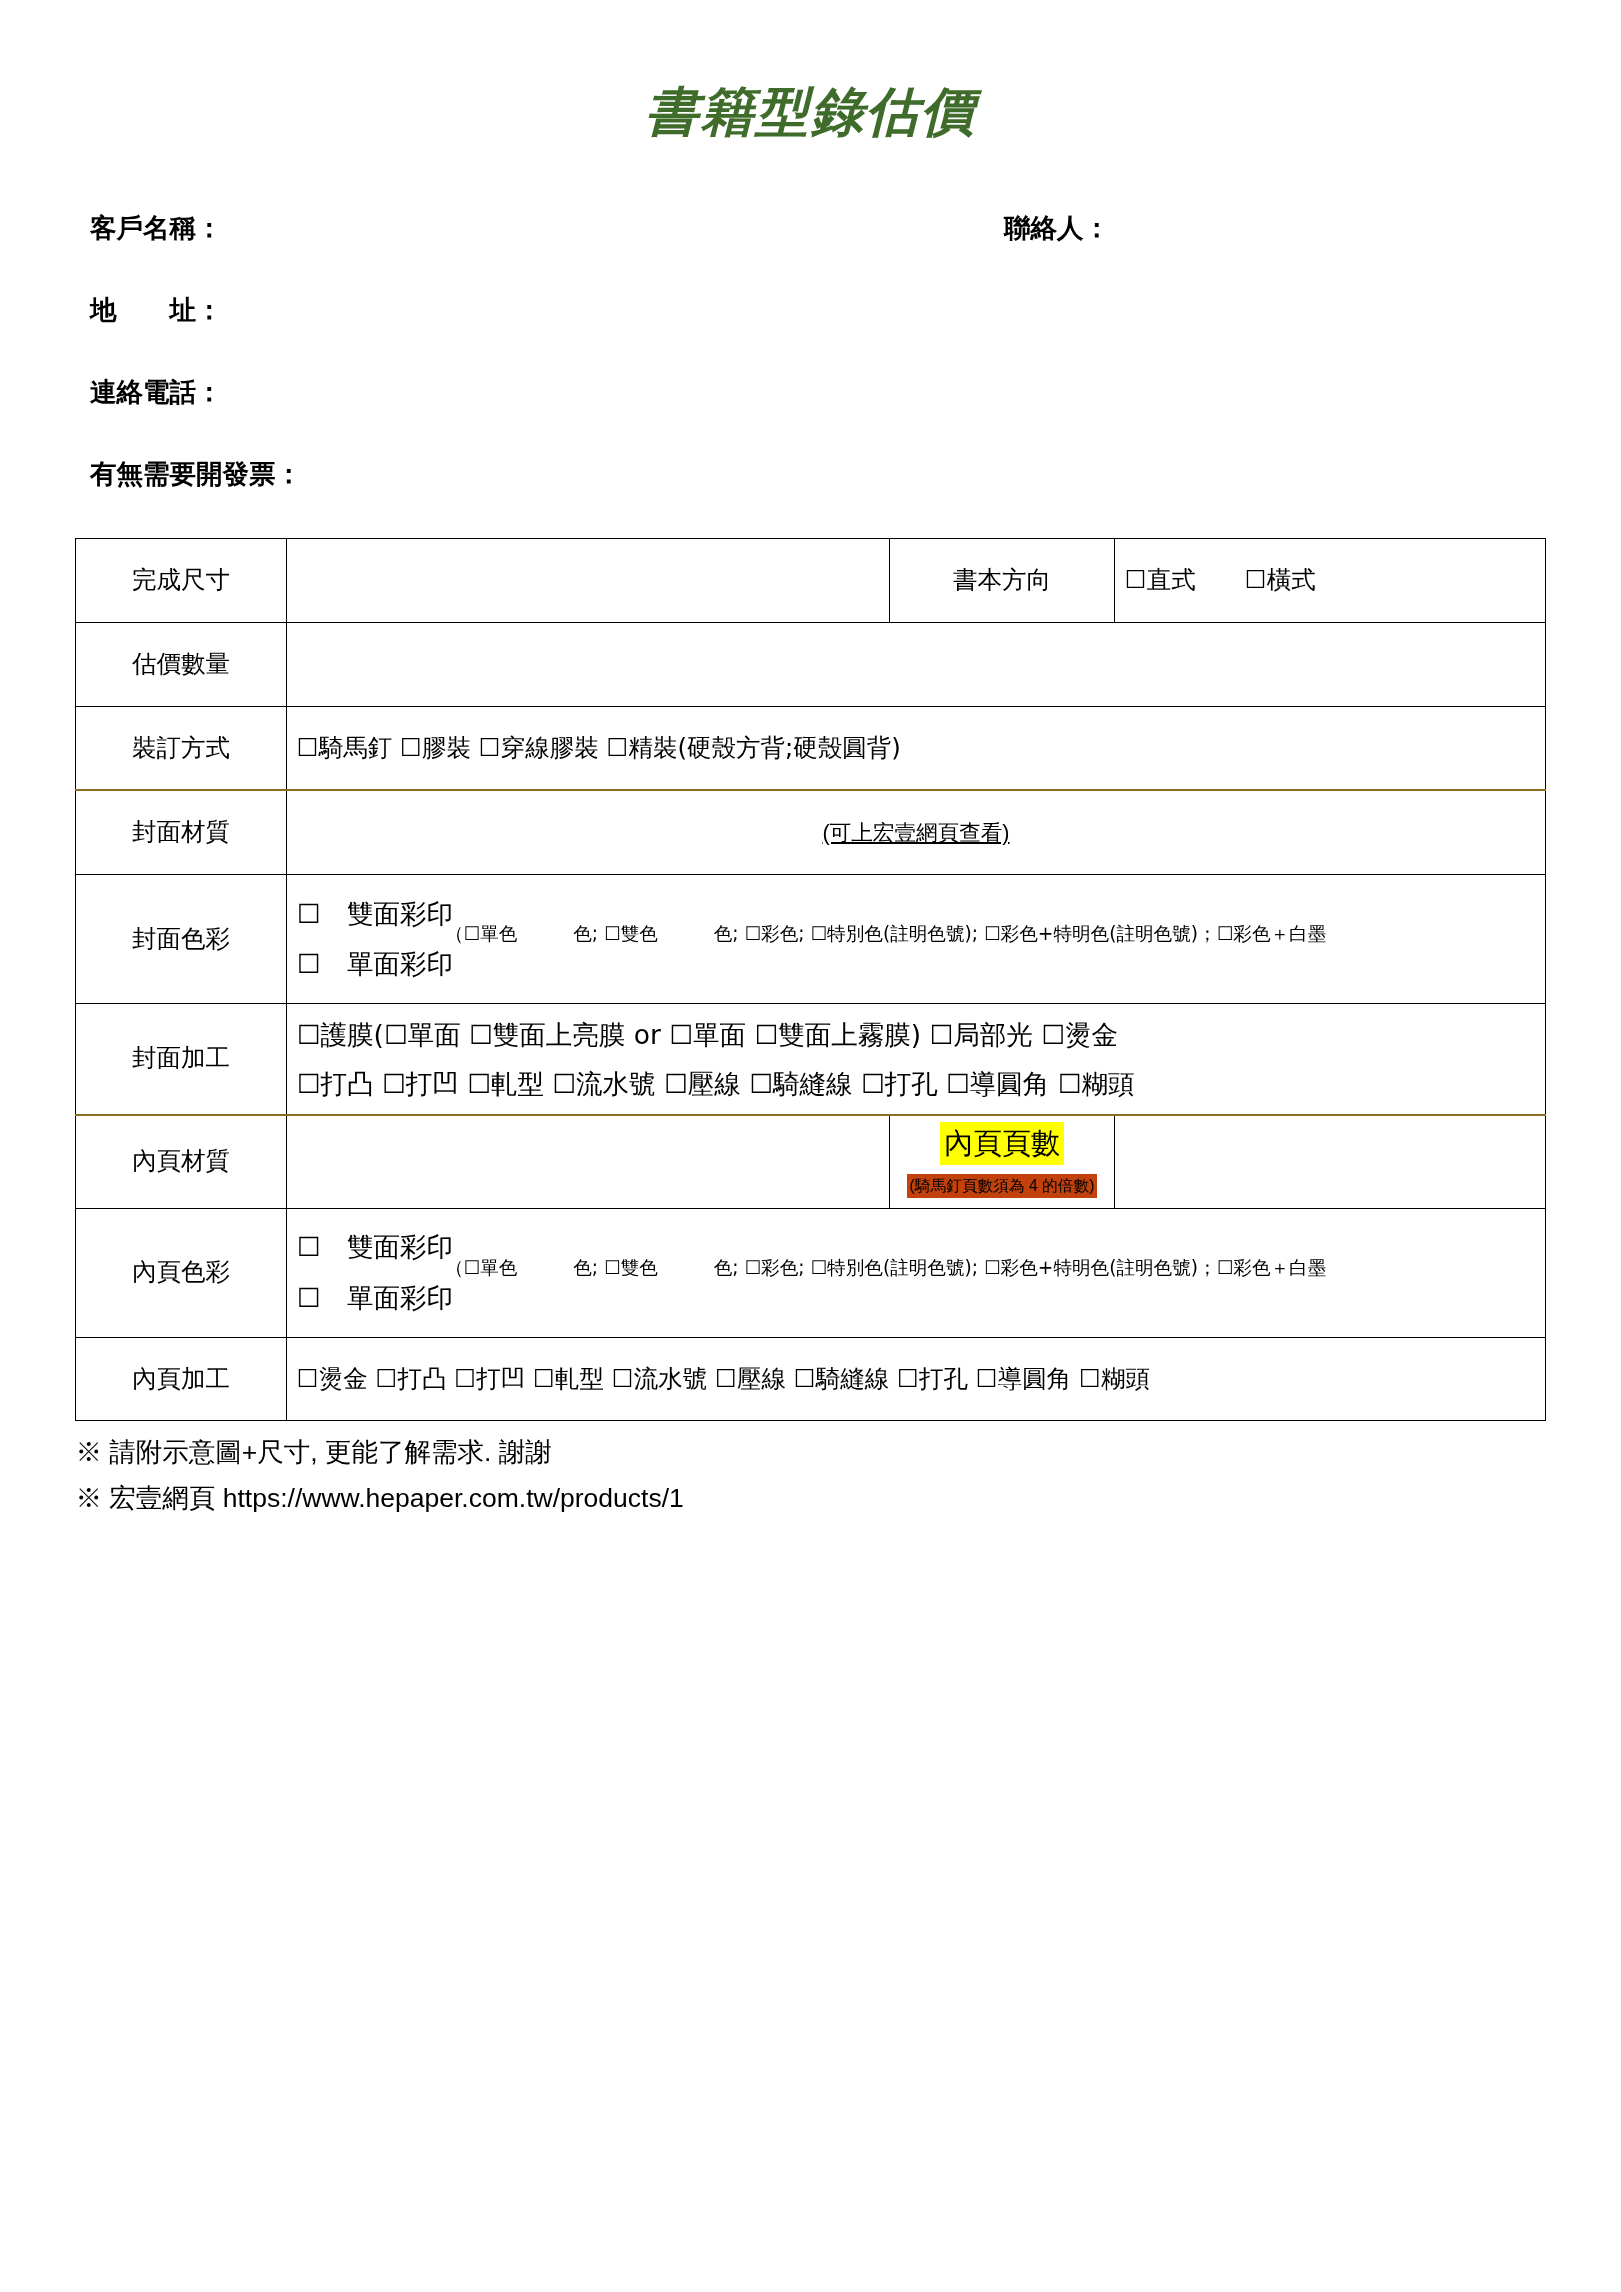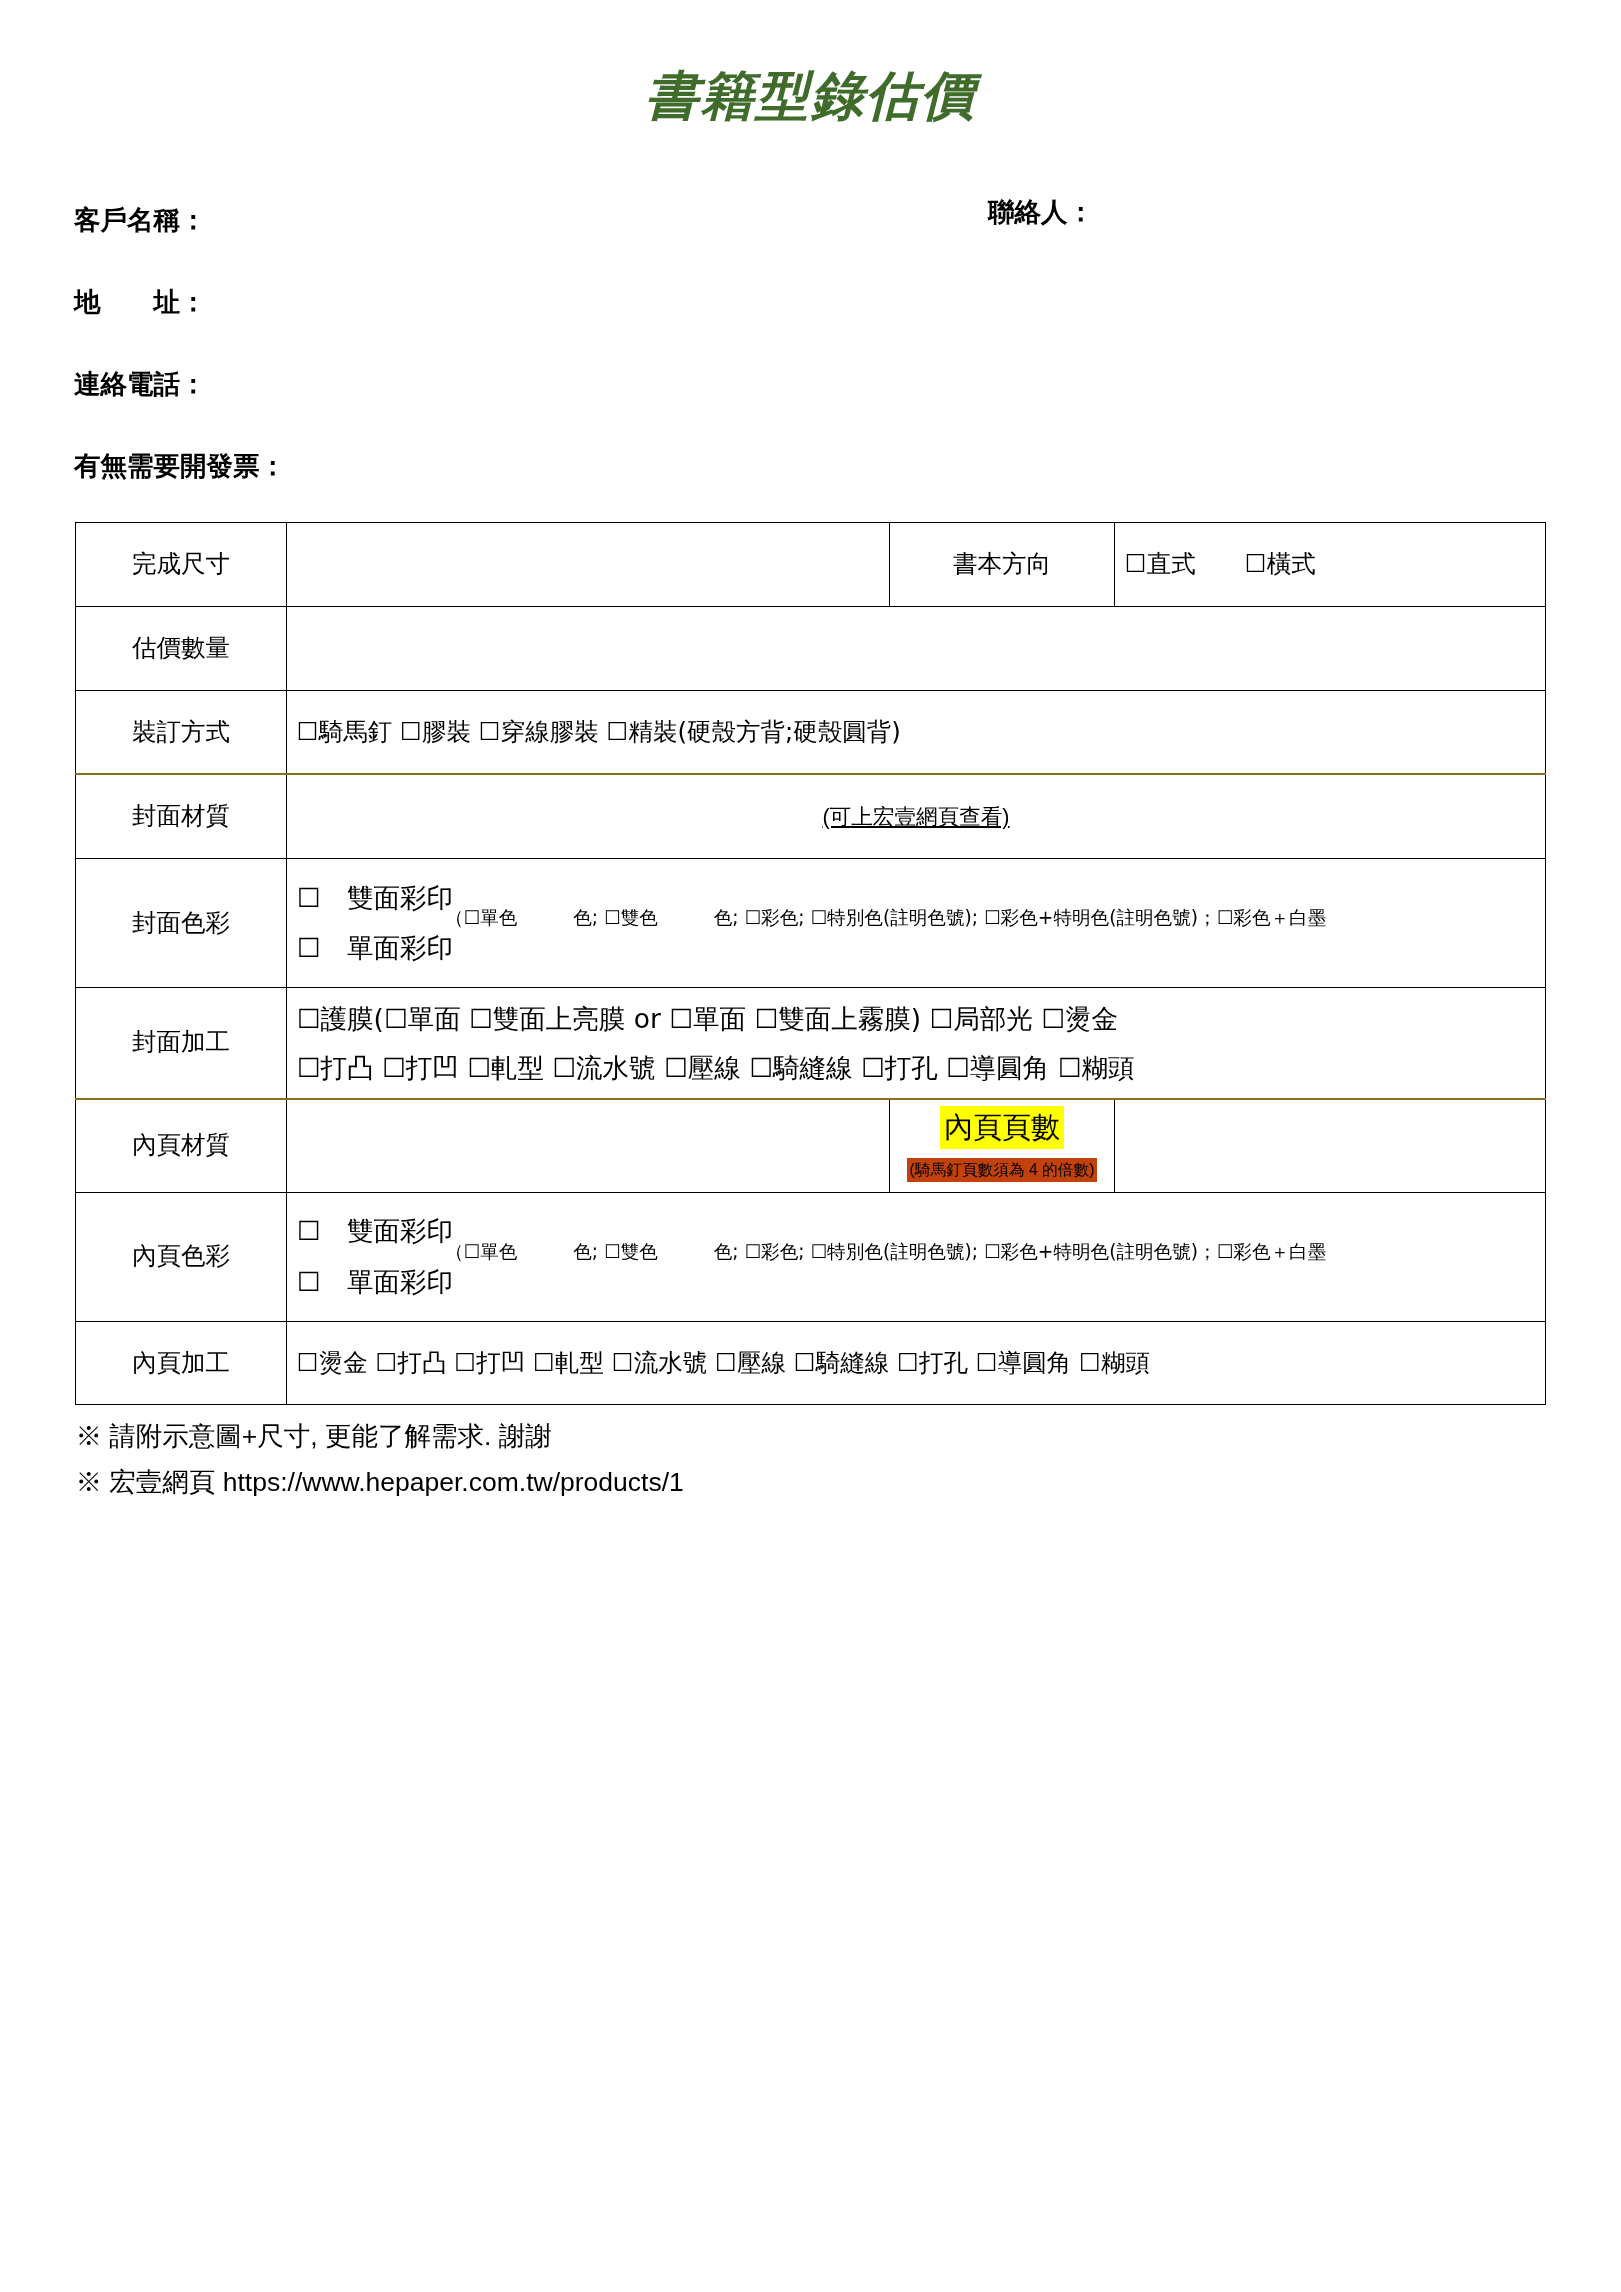--- a/index.html
+++ b/index.html
@@ -19,7 +19,7 @@
     width: 1621px;
     height: 2293px;
     box-sizing: border-box;
-    padding: 0;
+    padding: 16px;
   }
   .title {
     text-align: center;

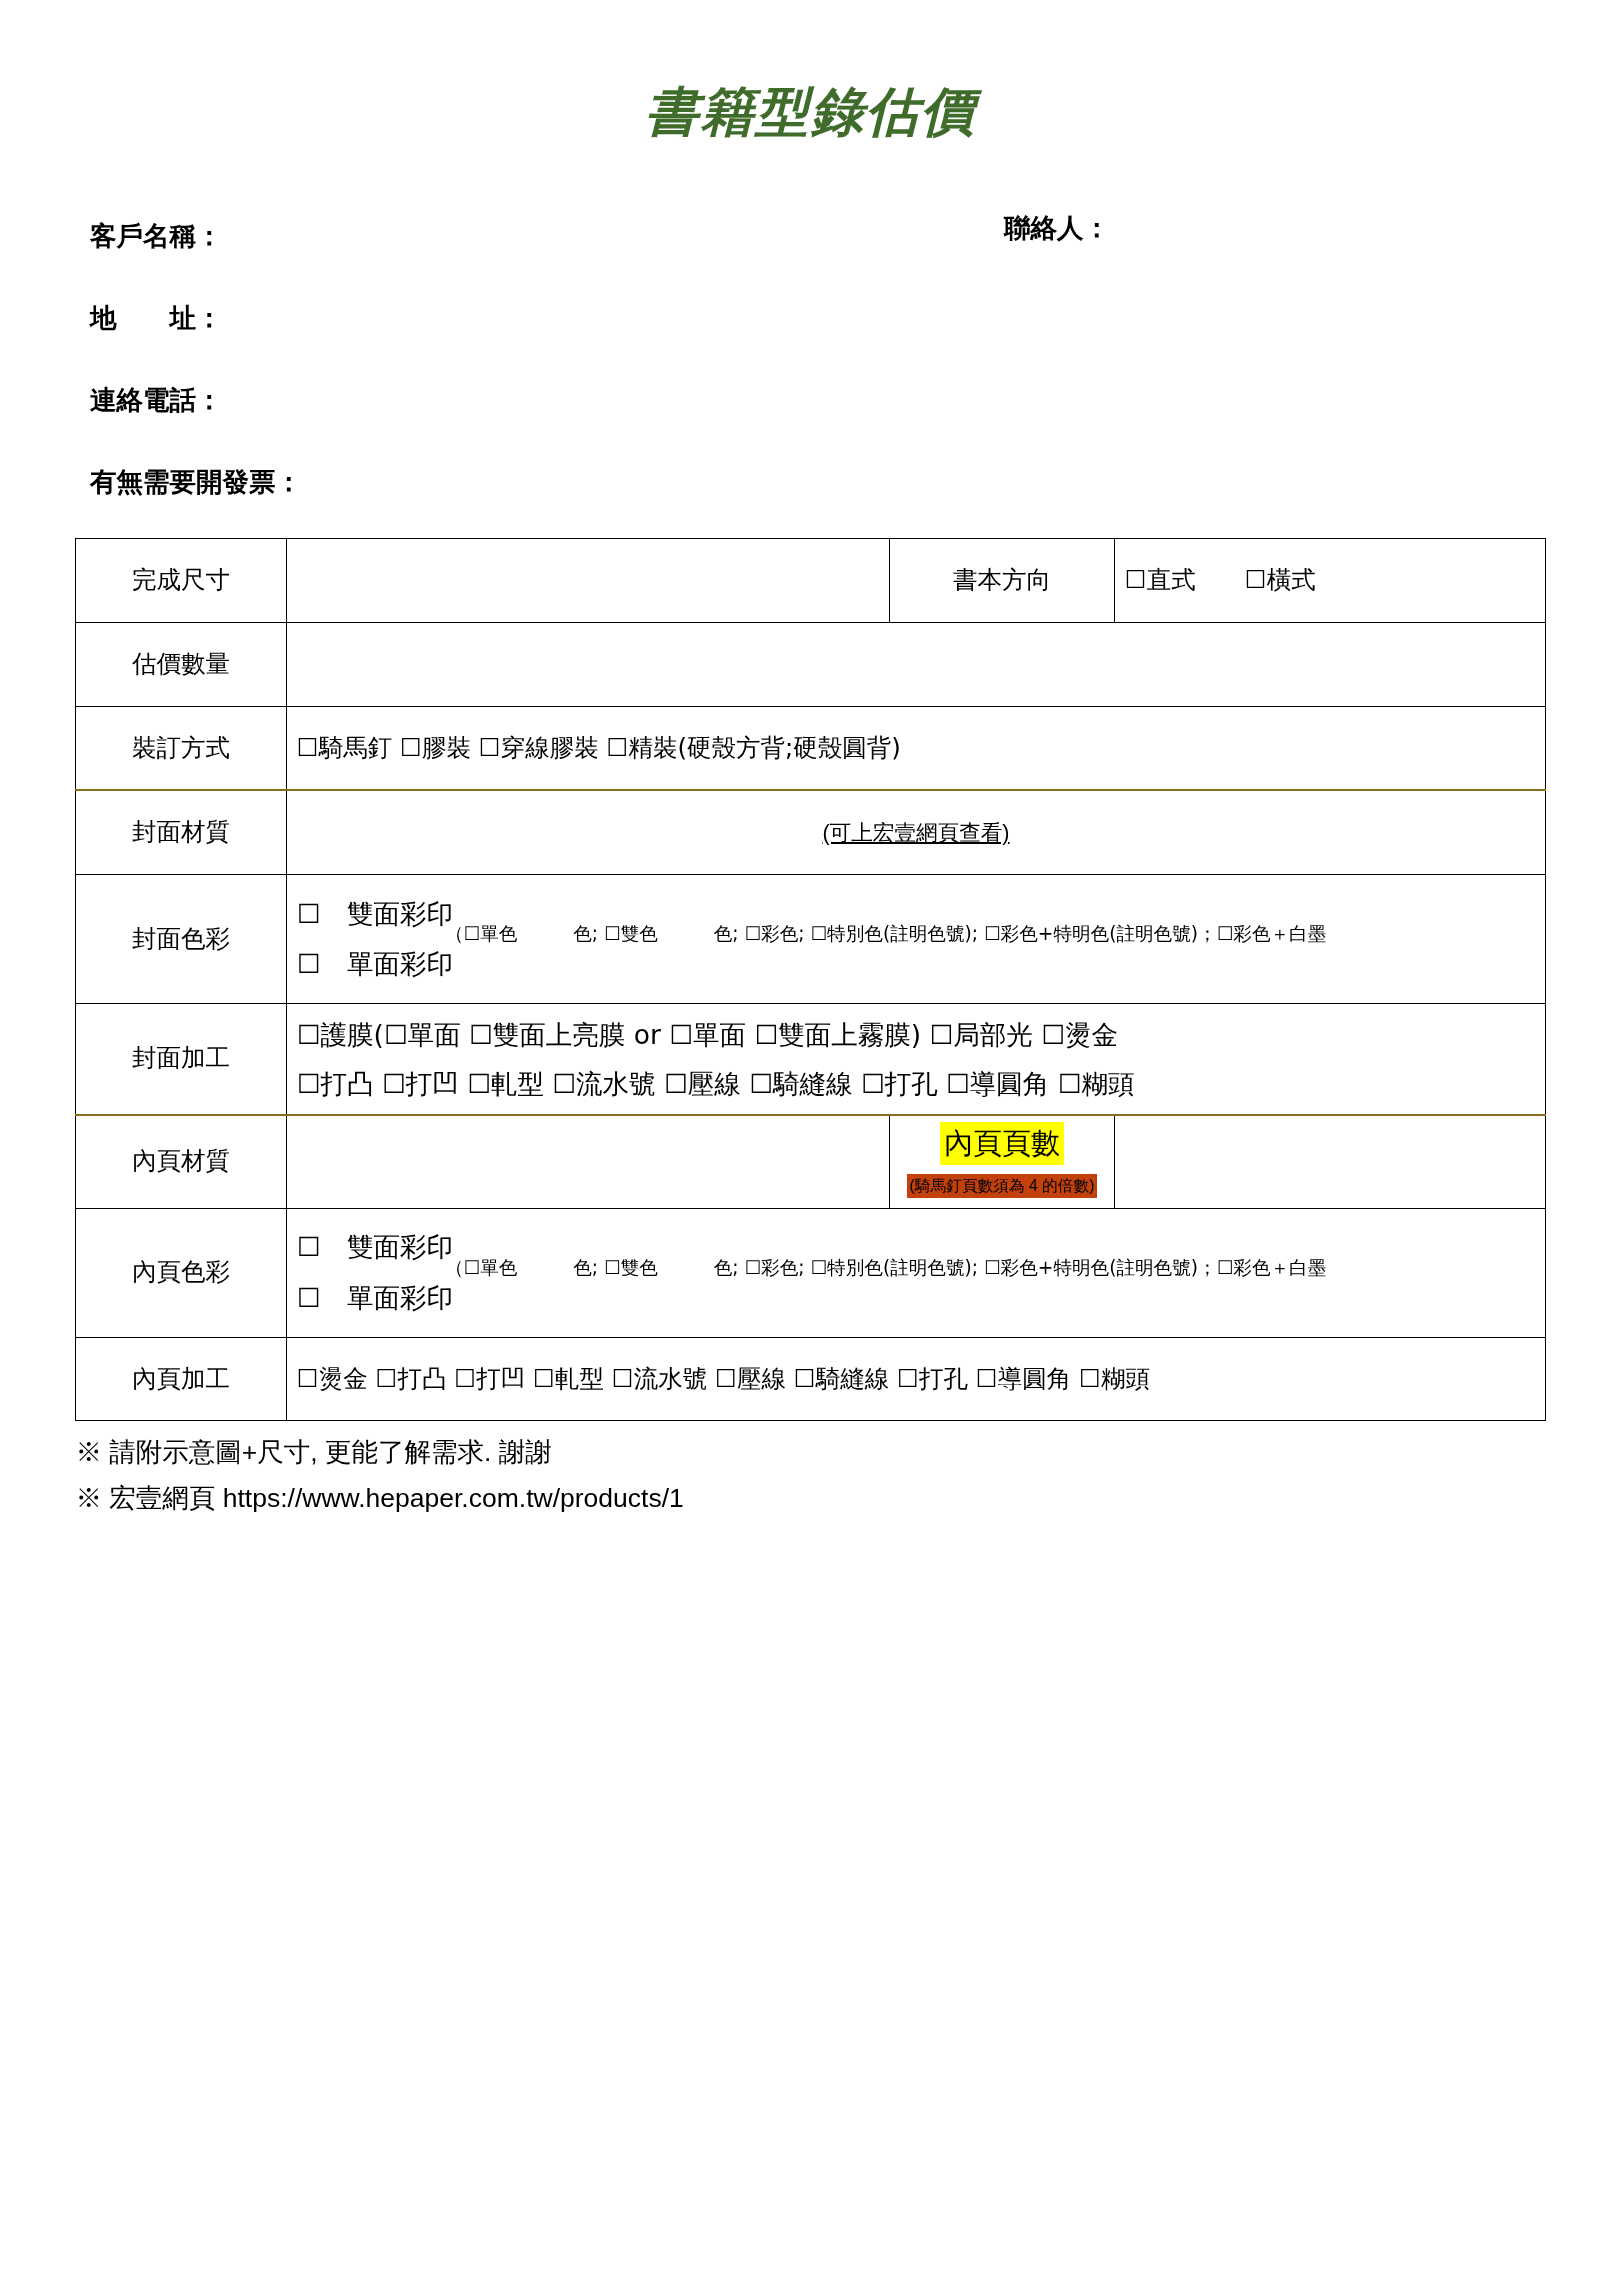--- a/index.html
+++ b/index.html
@@ -47,7 +47,6 @@
   }
   .field-label {
     display: inline-block;
-    margin-top: 8px;
   }
   .field-label.spaced {
     letter-spacing: 0;

